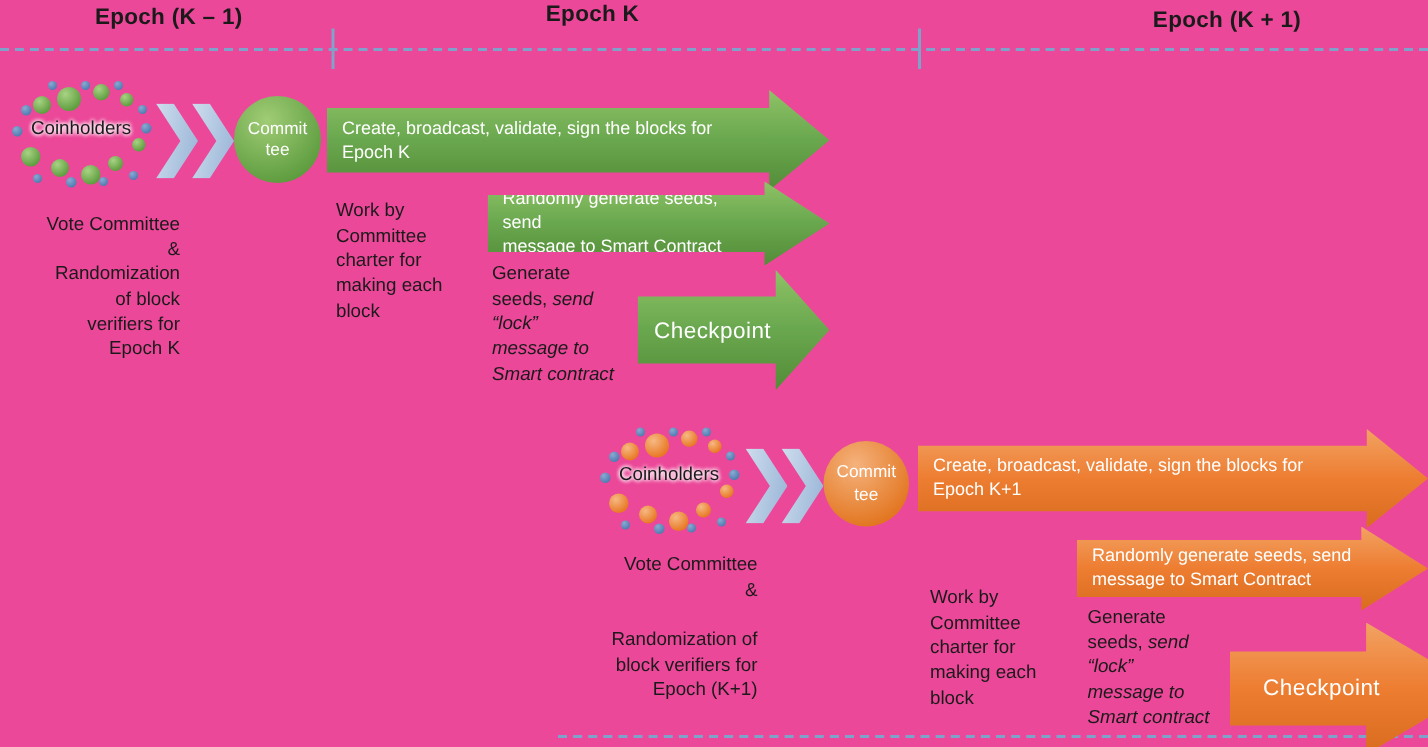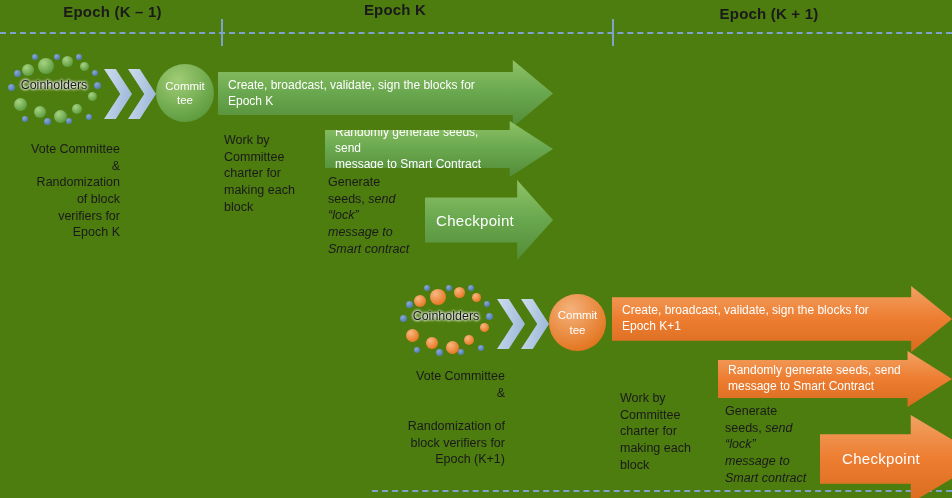--- a/index.html
+++ b/index.html
@@ -3,7 +3,7 @@
 <meta charset="utf-8">
 <style>
   html,body{margin:0;padding:0;background:#fff;}
-  .canvas{position:relative;width:952px;height:498px;background:#4d7c0f;overflow:hidden;
+  .canvas{position:relative;width:952px;height:498px;background:#ec4899;overflow:hidden;
           font-family:"Liberation Sans","DejaVu Sans",sans-serif;color:#1a1a1a;}
   .abs{position:absolute;}
   .pre{white-space:pre-line;}

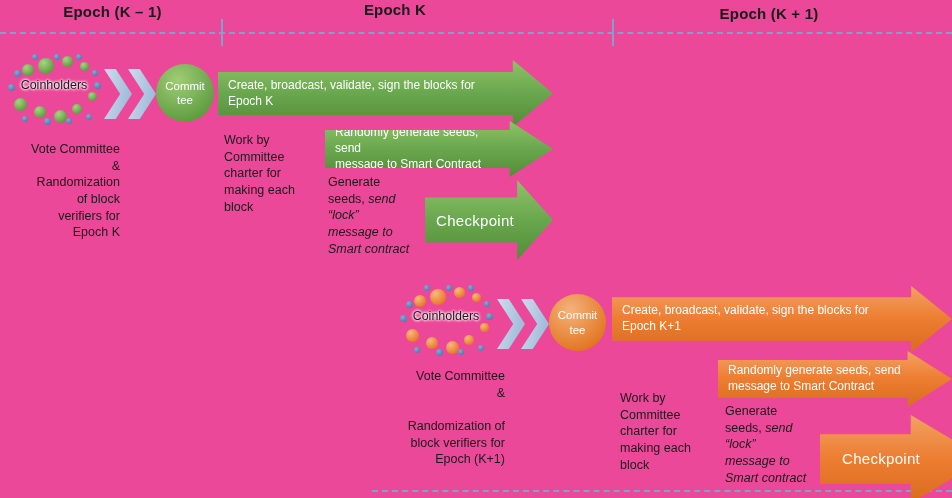--- a/index.html
+++ b/index.html
@@ -43,7 +43,7 @@
 
   <div class="abs hdr" style="left:30px;top:3px;width:165px">Epoch (K – 1)</div>
   <div class="abs hdr" style="left:300px;top:1px;width:190px">Epoch K</div>
-  <div class="abs hdr" style="left:669px;top:5px;width:200px">Epoch (K + 1)</div>
+  <div class="abs hdr" style="left:718px;top:5px;width:200px">Epoch (K + 1)</div>
   <div class="abs dash-h" style="left:0;top:32px;width:952px"></div>
   <div class="abs tick" style="left:221px;top:19px"></div>
   <div class="abs tick" style="left:612px;top:19px"></div>

